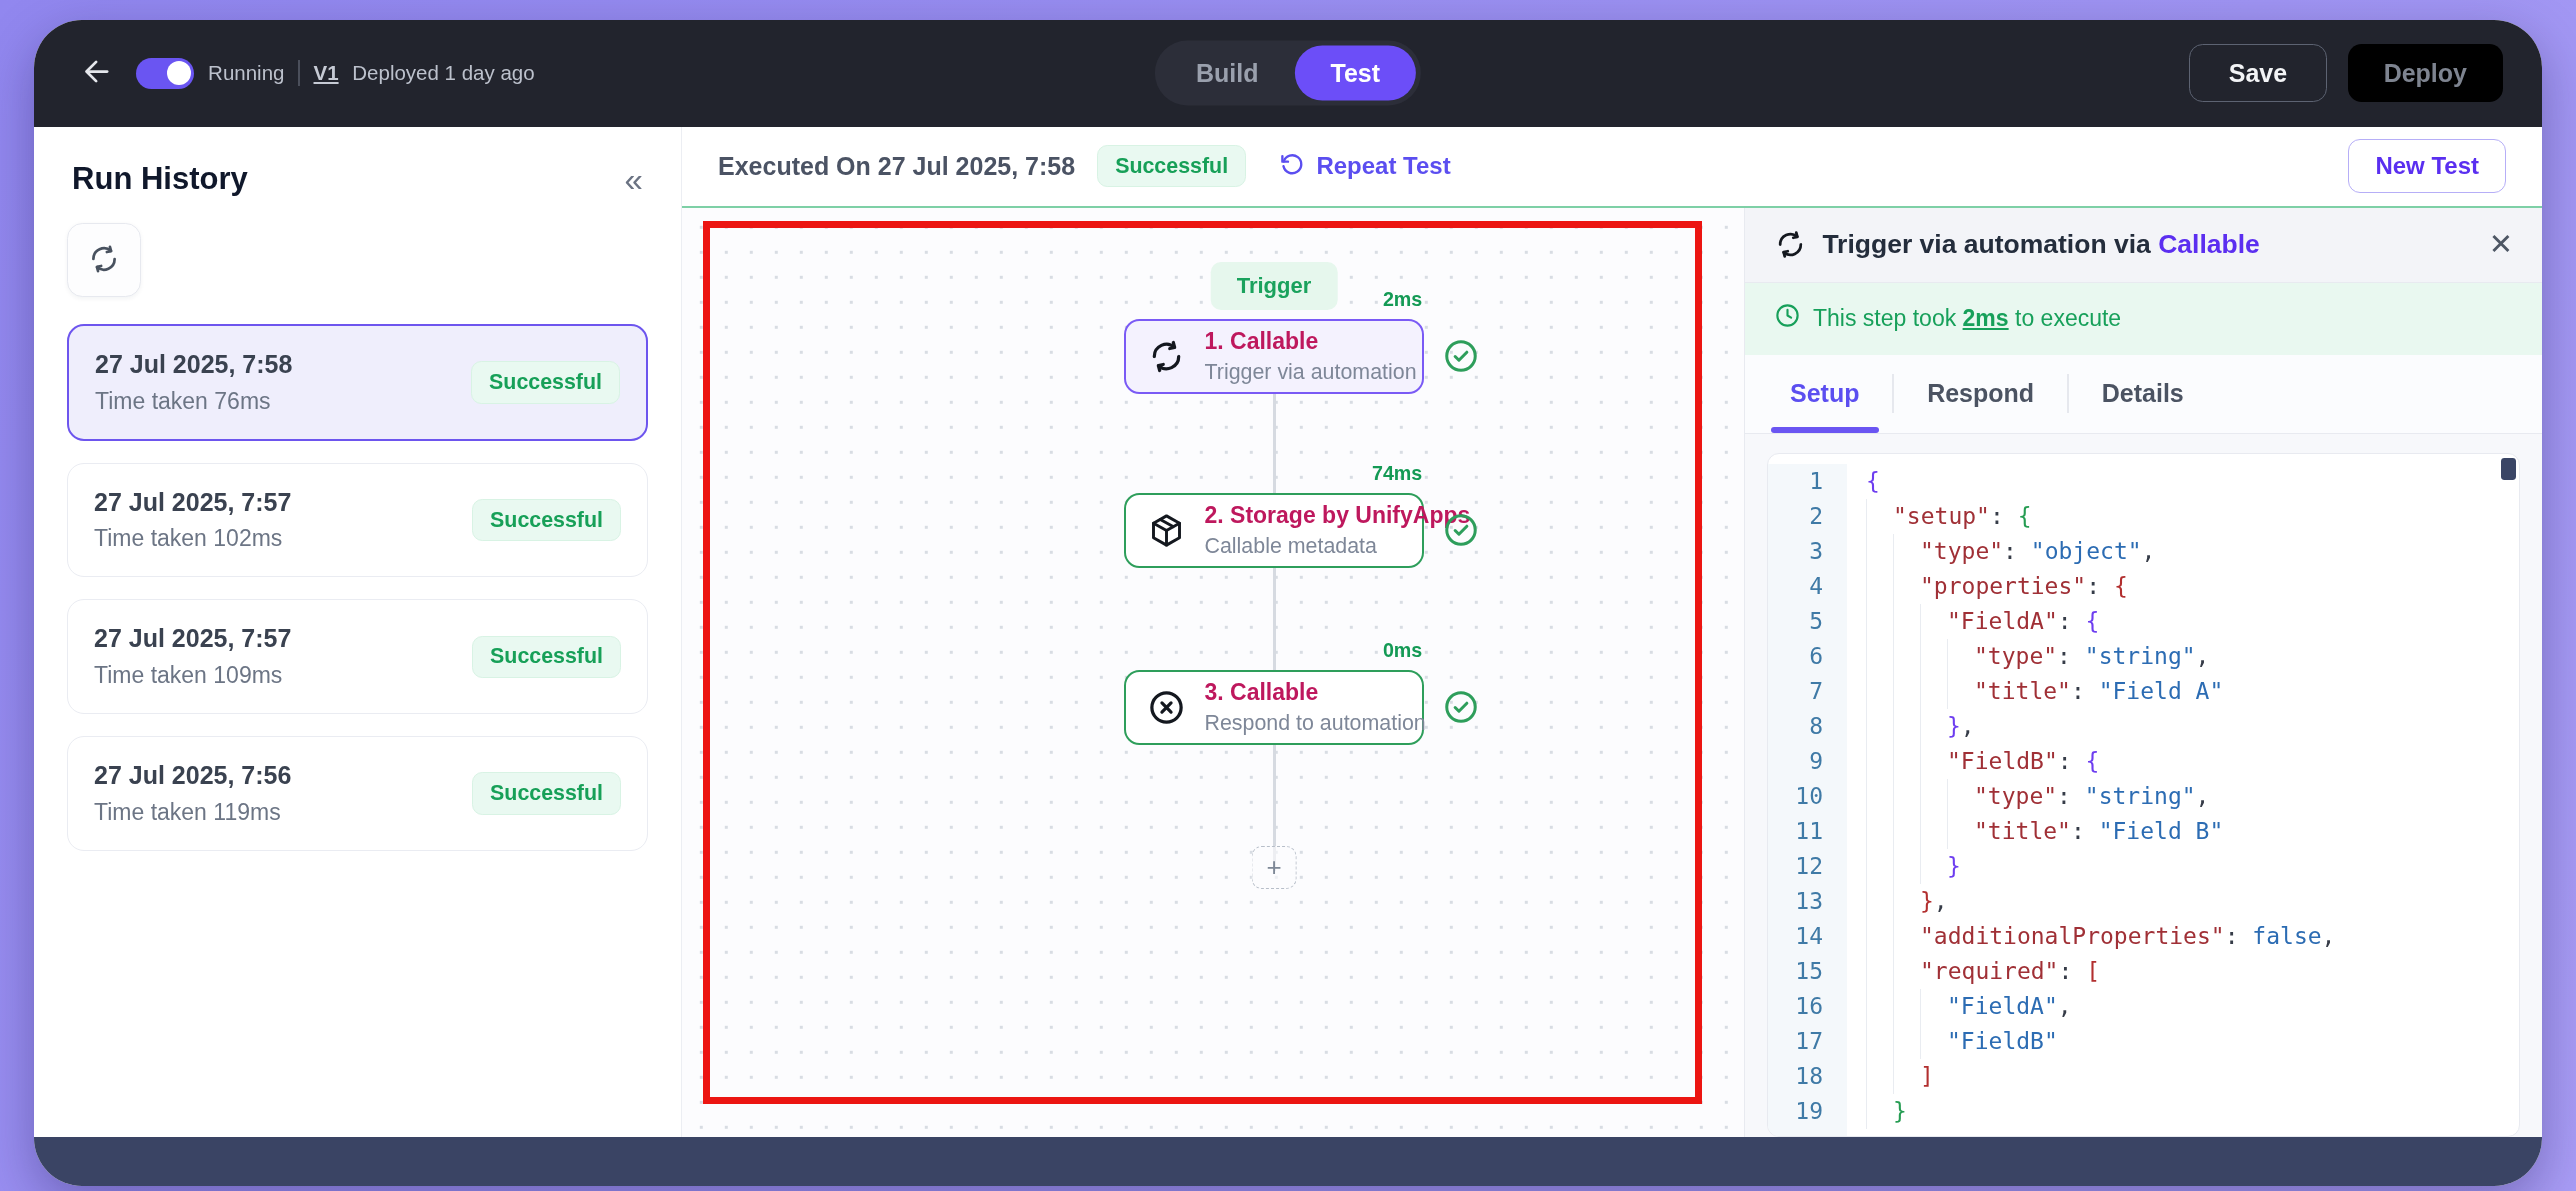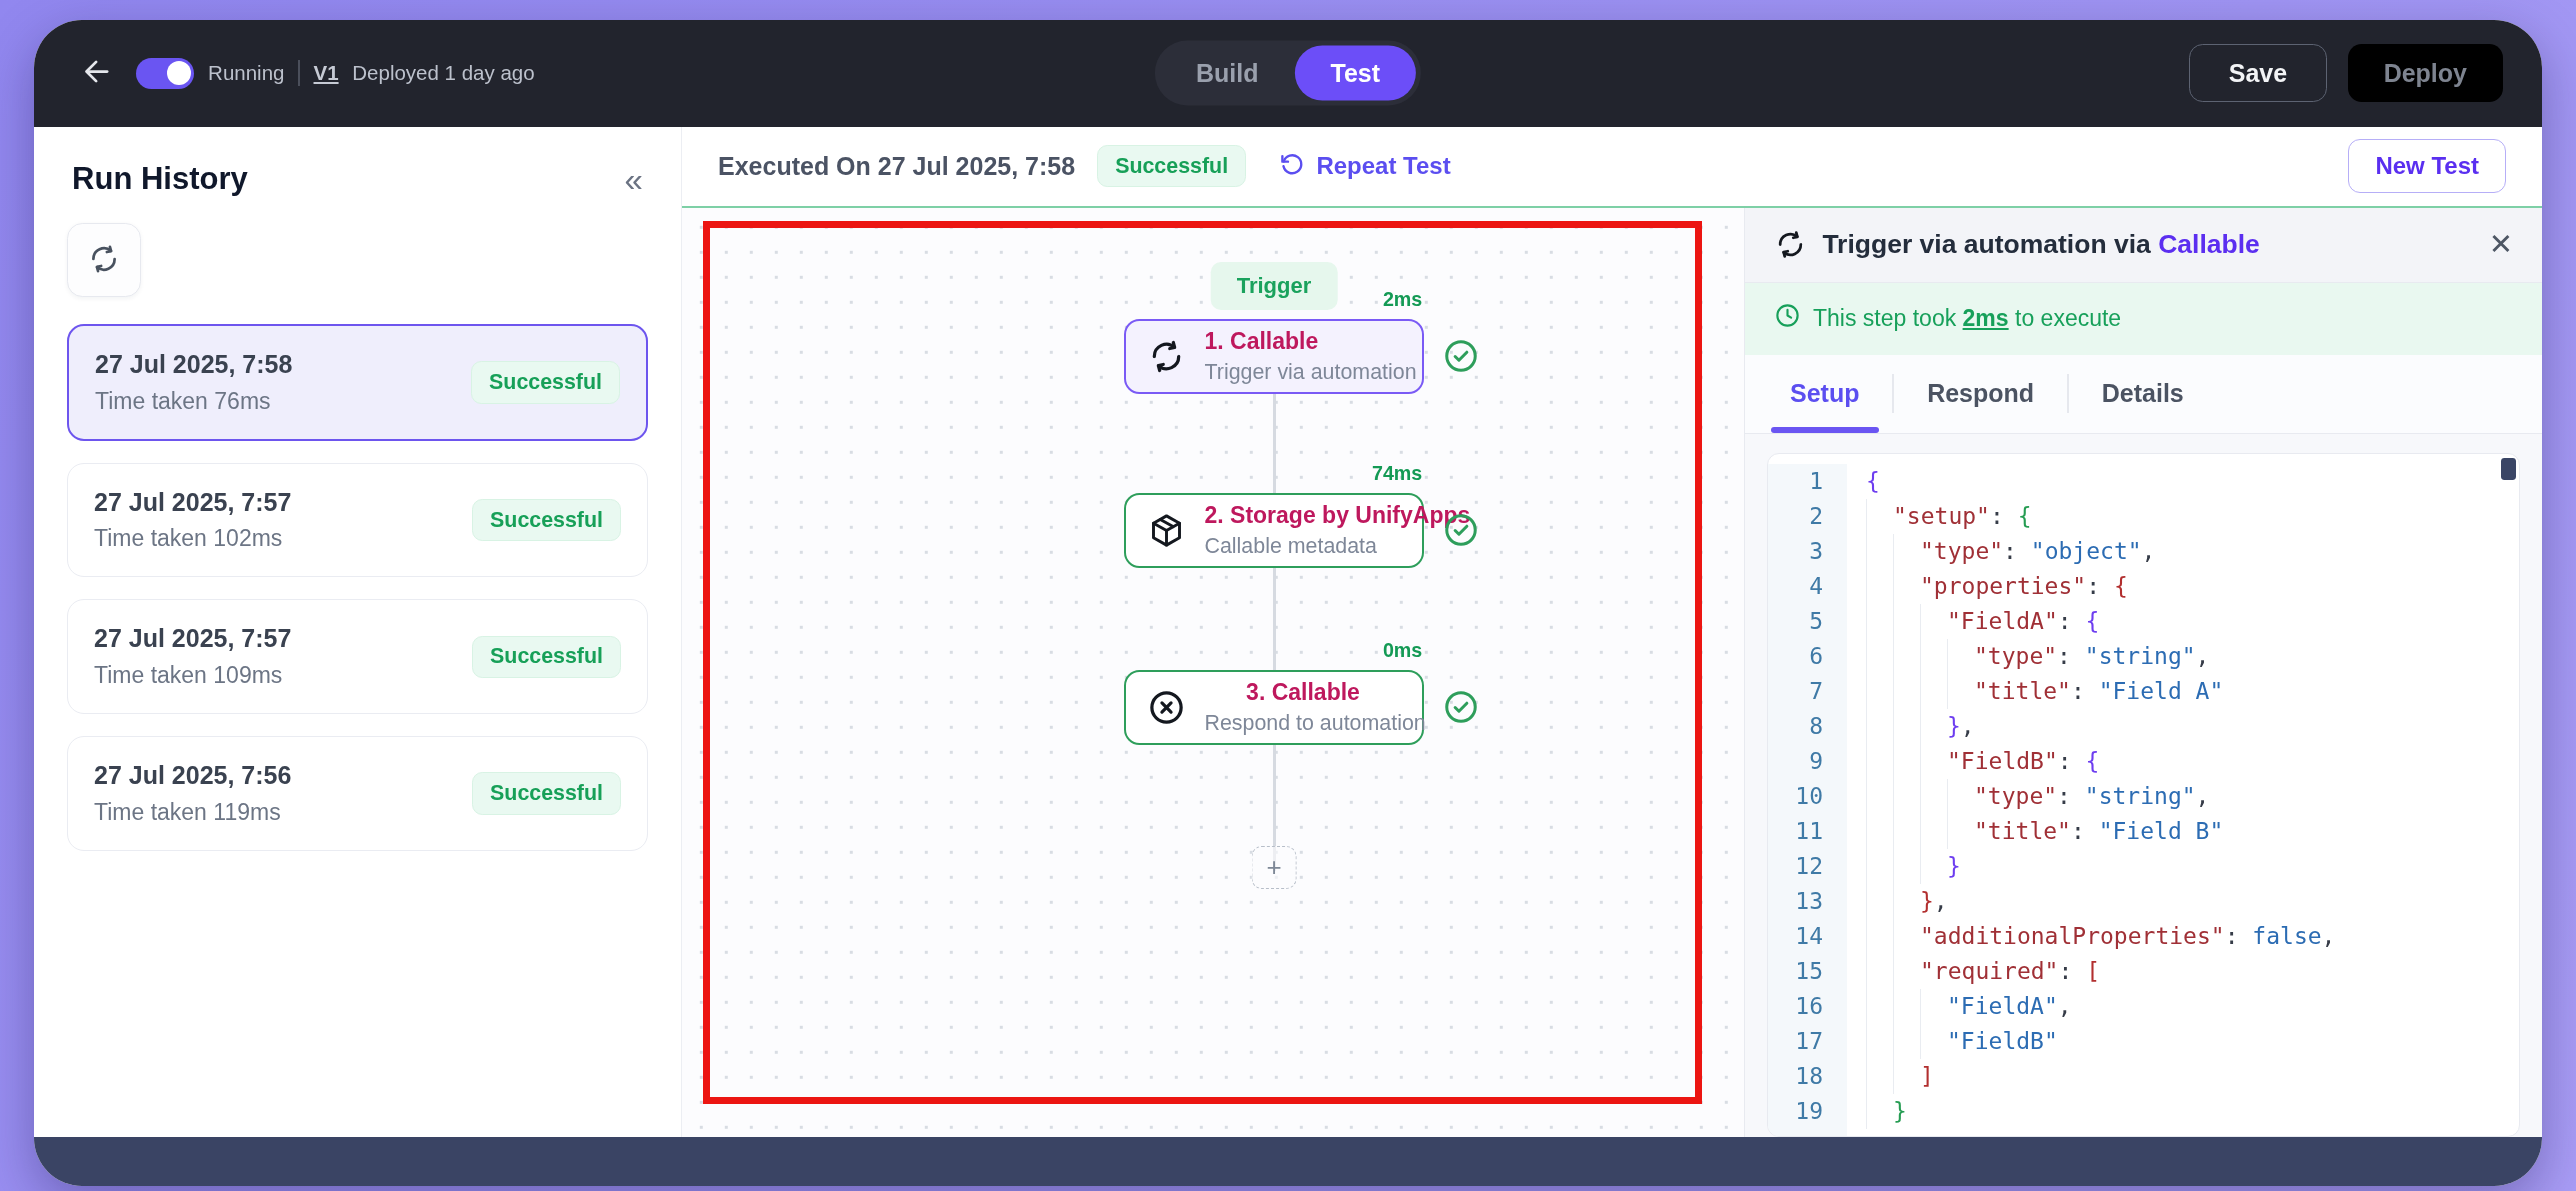--- a/index.html
+++ b/index.html
@@ -255,7 +255,7 @@
                       <path d="M8.3 12.3l2.4 2.4 5-5.1"></path>
                     </svg></span>
                 </div>
-                <div class="node-wrap" style="top: 462px; text-align: center;">
+                <div class="node-wrap" style="top: 462px;">
                   <span class="ms-label">0ms</span>
                   <div class="flow-node">
                     <span class="node-icon"><svg viewBox="0 0 24 24" fill="none" stroke="currentColor" stroke-width="2" stroke-linecap="round" stroke-linejoin="round" width="39" height="39">

